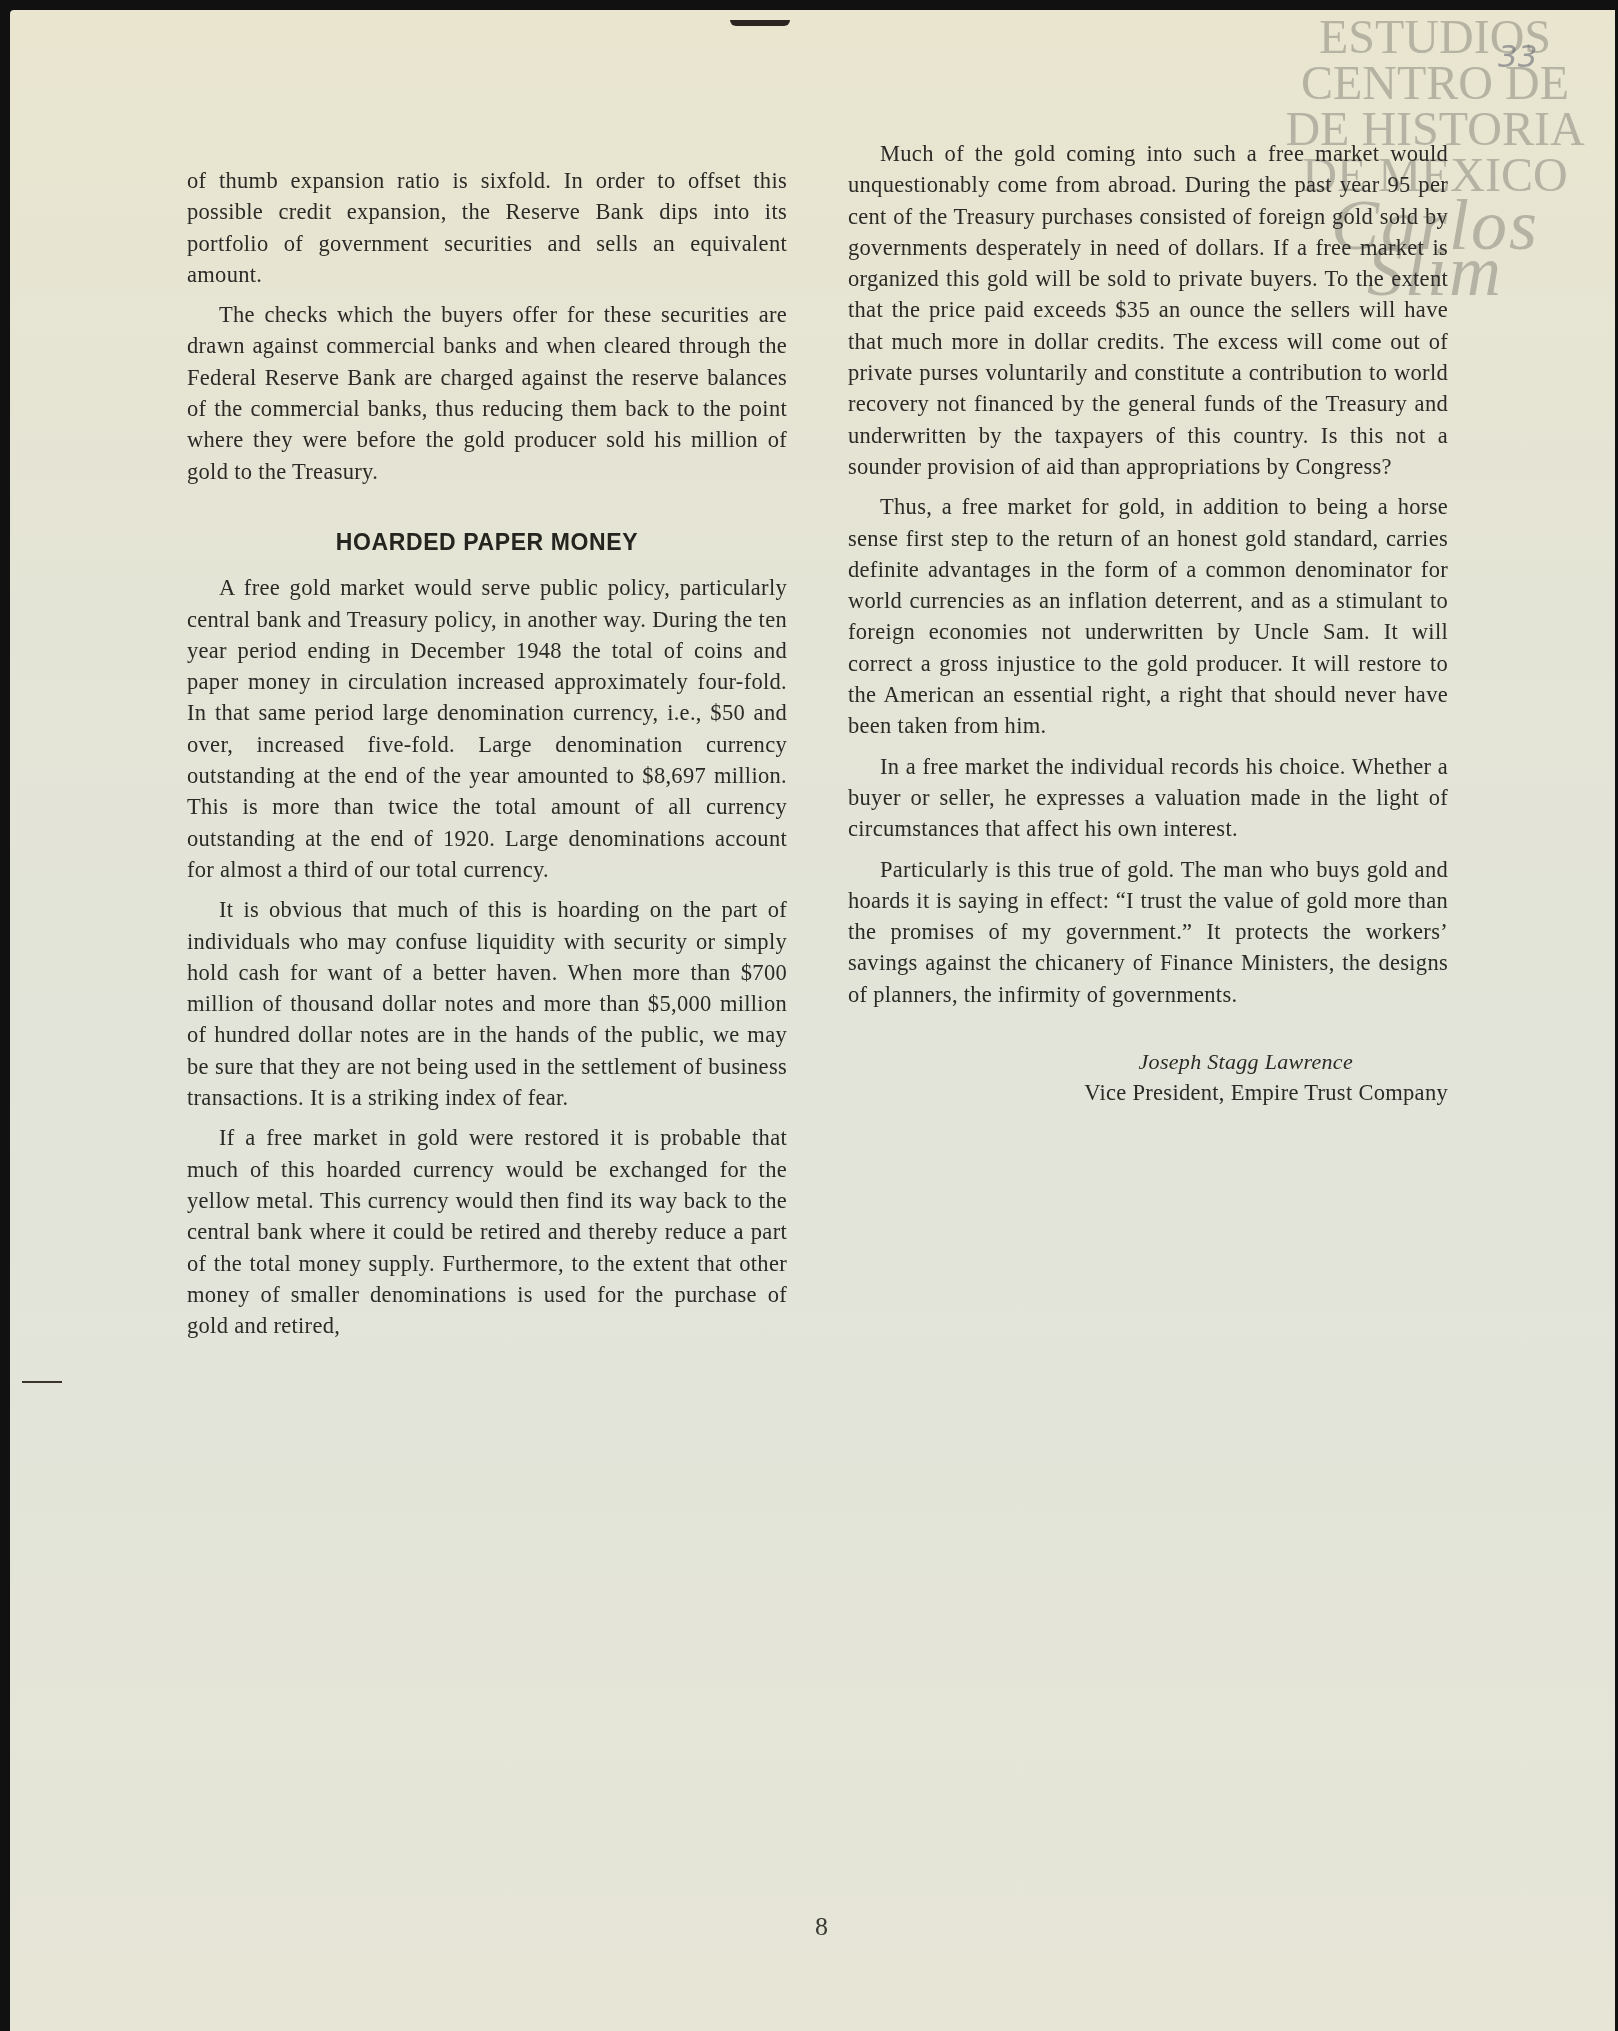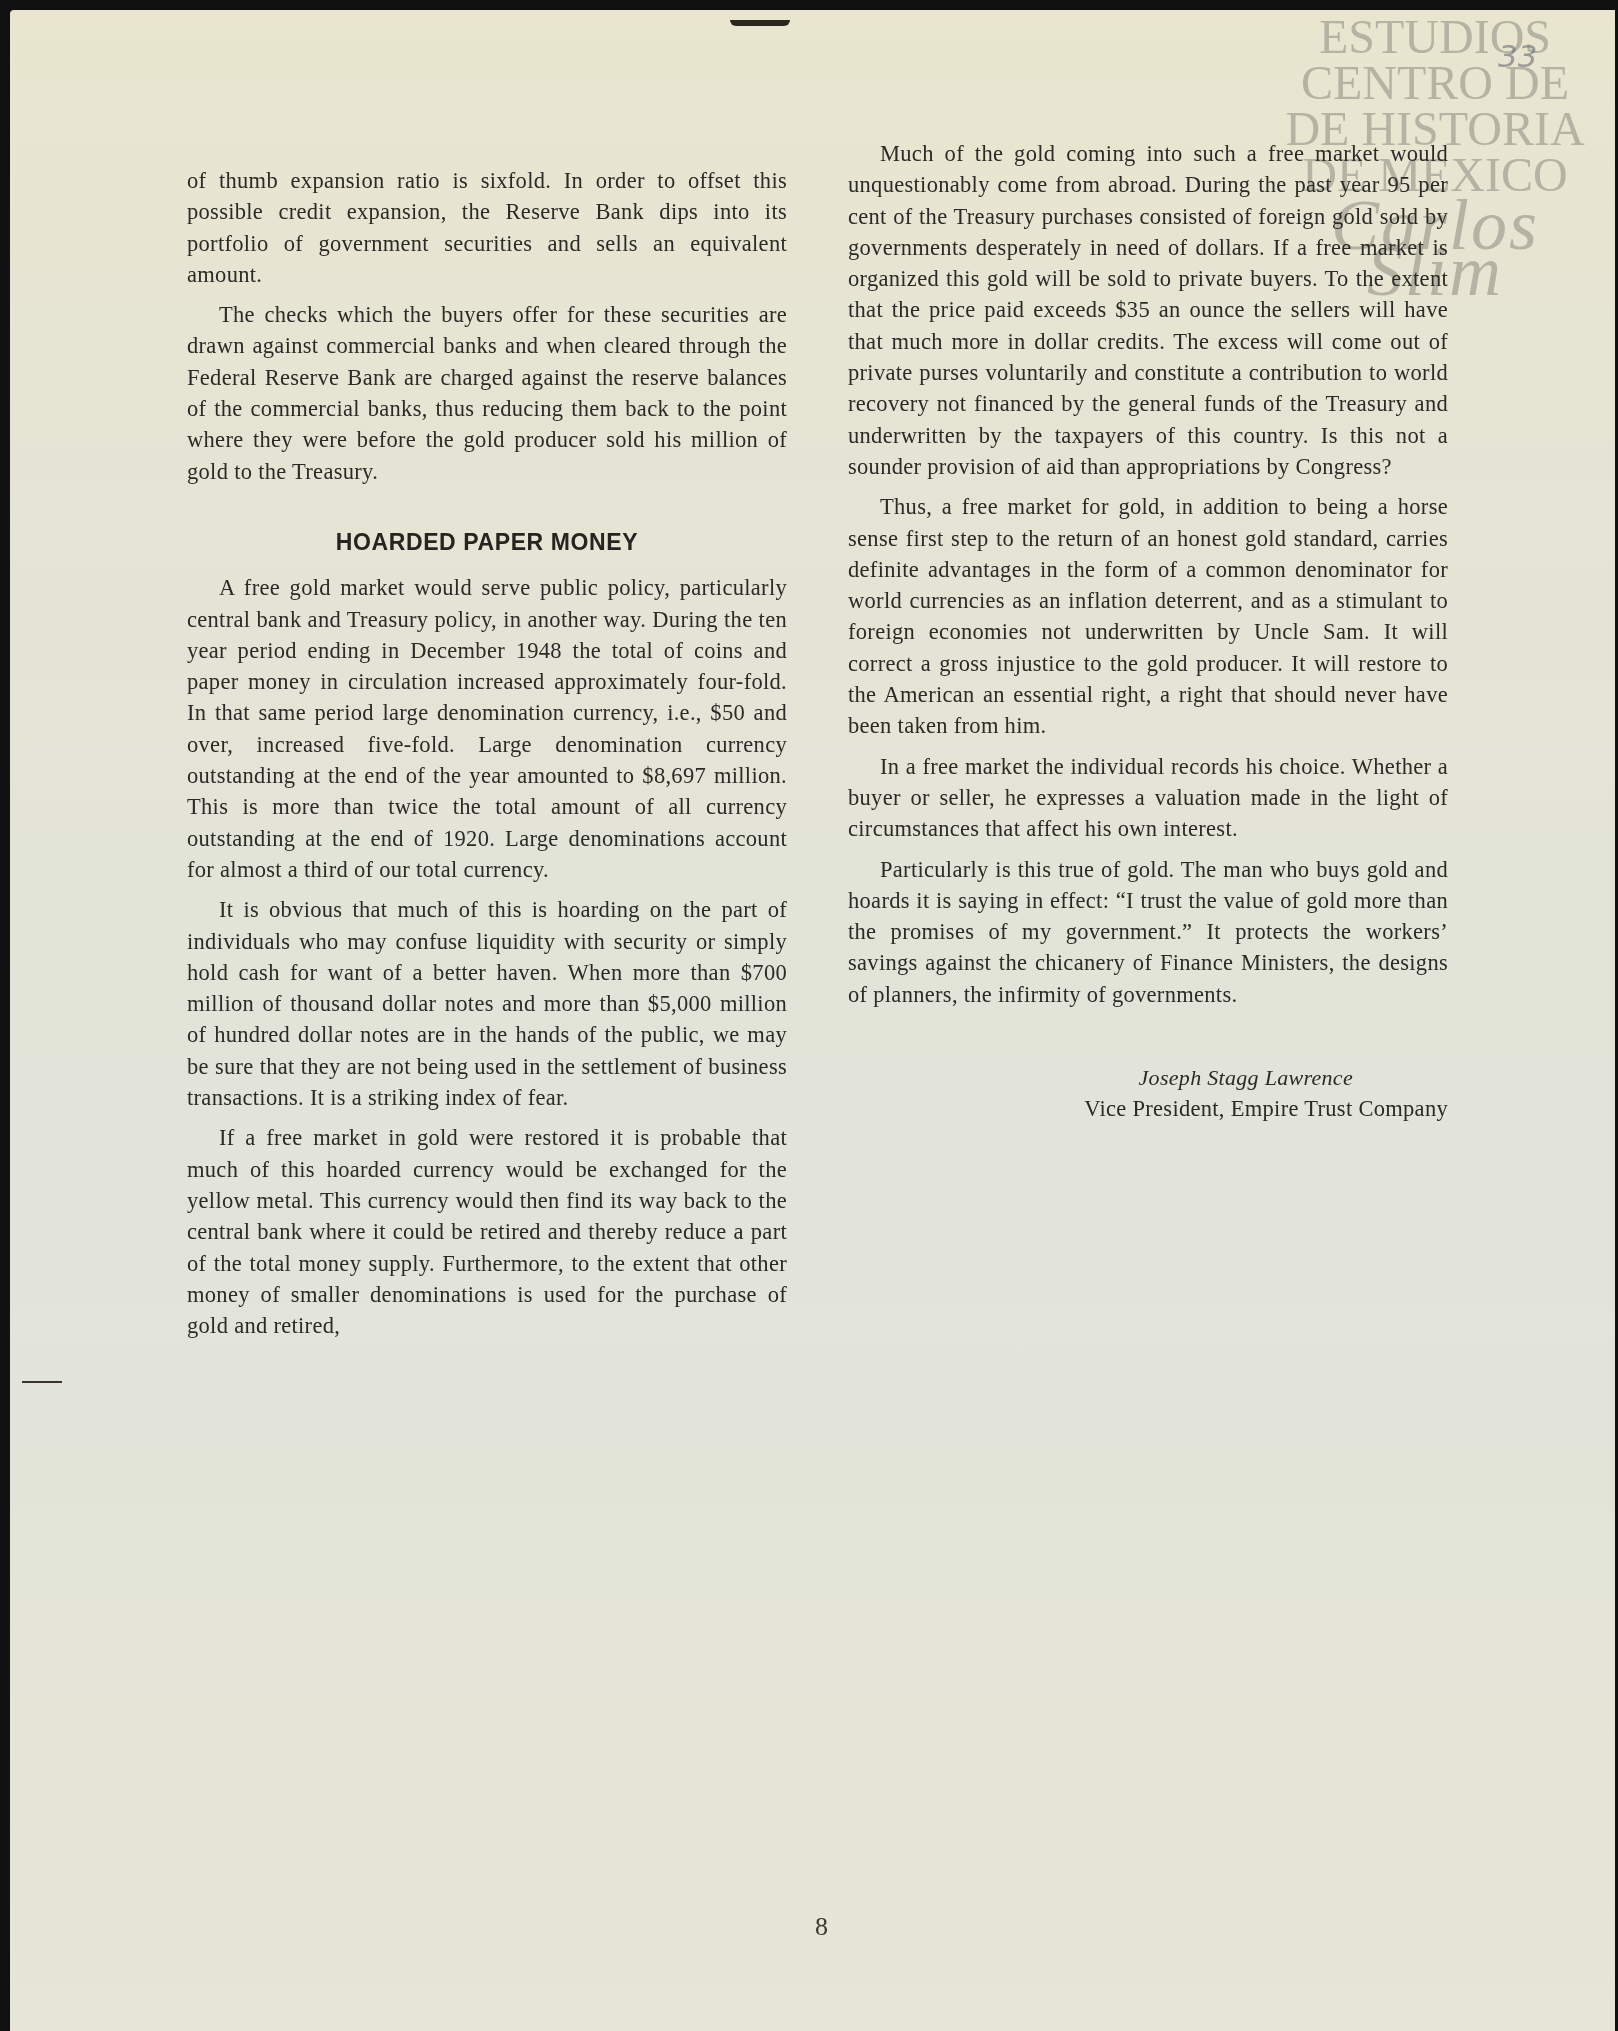--- a/index.html
+++ b/index.html
@@ -27,7 +27,7 @@
     font-weight: bold; font-size: 23px; letter-spacing: 0.6px;
     color: #25241f; margin: 40px 0 14px 0; text-align: center;
   }
-  .sig { text-align: right; margin-top: 52px; line-height: 31px; }
+  .sig { text-align: right; margin-top: 36px; line-height: 31px; }
   .sig-name { font-style: italic; padding-right: 95px; font-size: 22px; }
   .sig-title { font-size: 22.5px; }
   .page-number {

